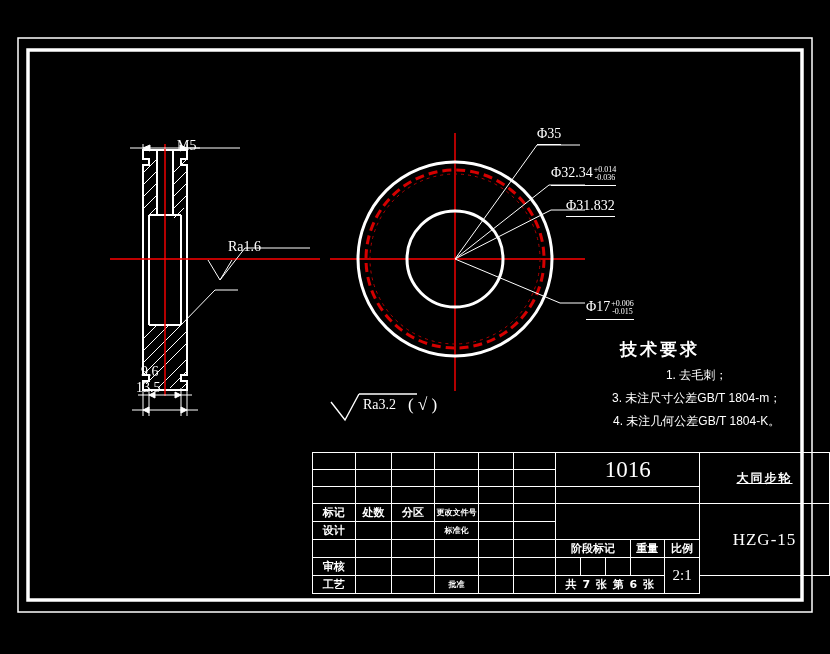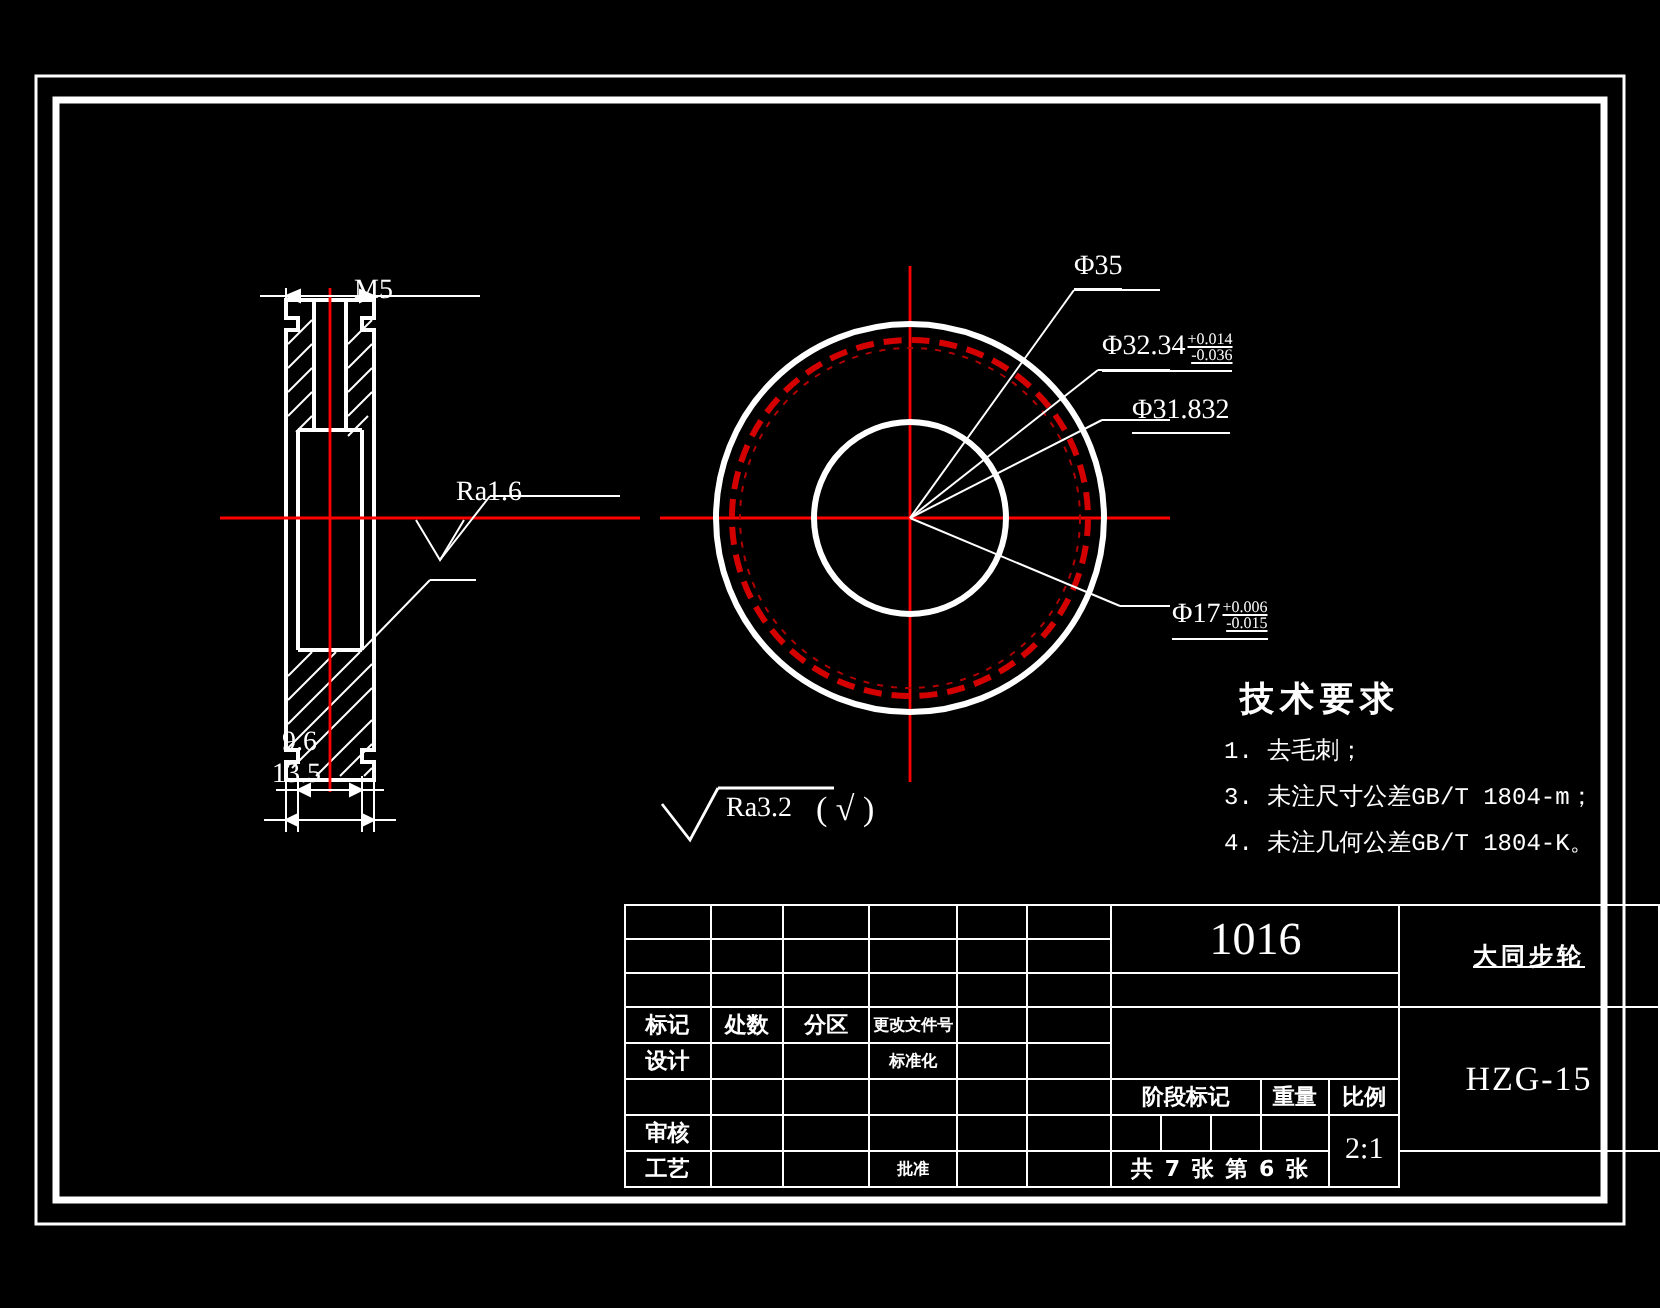--- a/index.html
+++ b/index.html
@@ -23,7 +23,7 @@
   
   .dim{font-size:14px;font-family:"Liberation Serif",serif;}
   .tol{display:inline-block;vertical-align:middle;font-size:8px;
-       line-height:8px;text-align:right;margin-left:1px;text-decoration:underline;}
+       line-height:8px;text-align:center;margin-left:1px;}
   .ulbar{border-bottom:1px solid #fff;padding-bottom:3px;}
   
   #tech{left:612px;top:338px;}

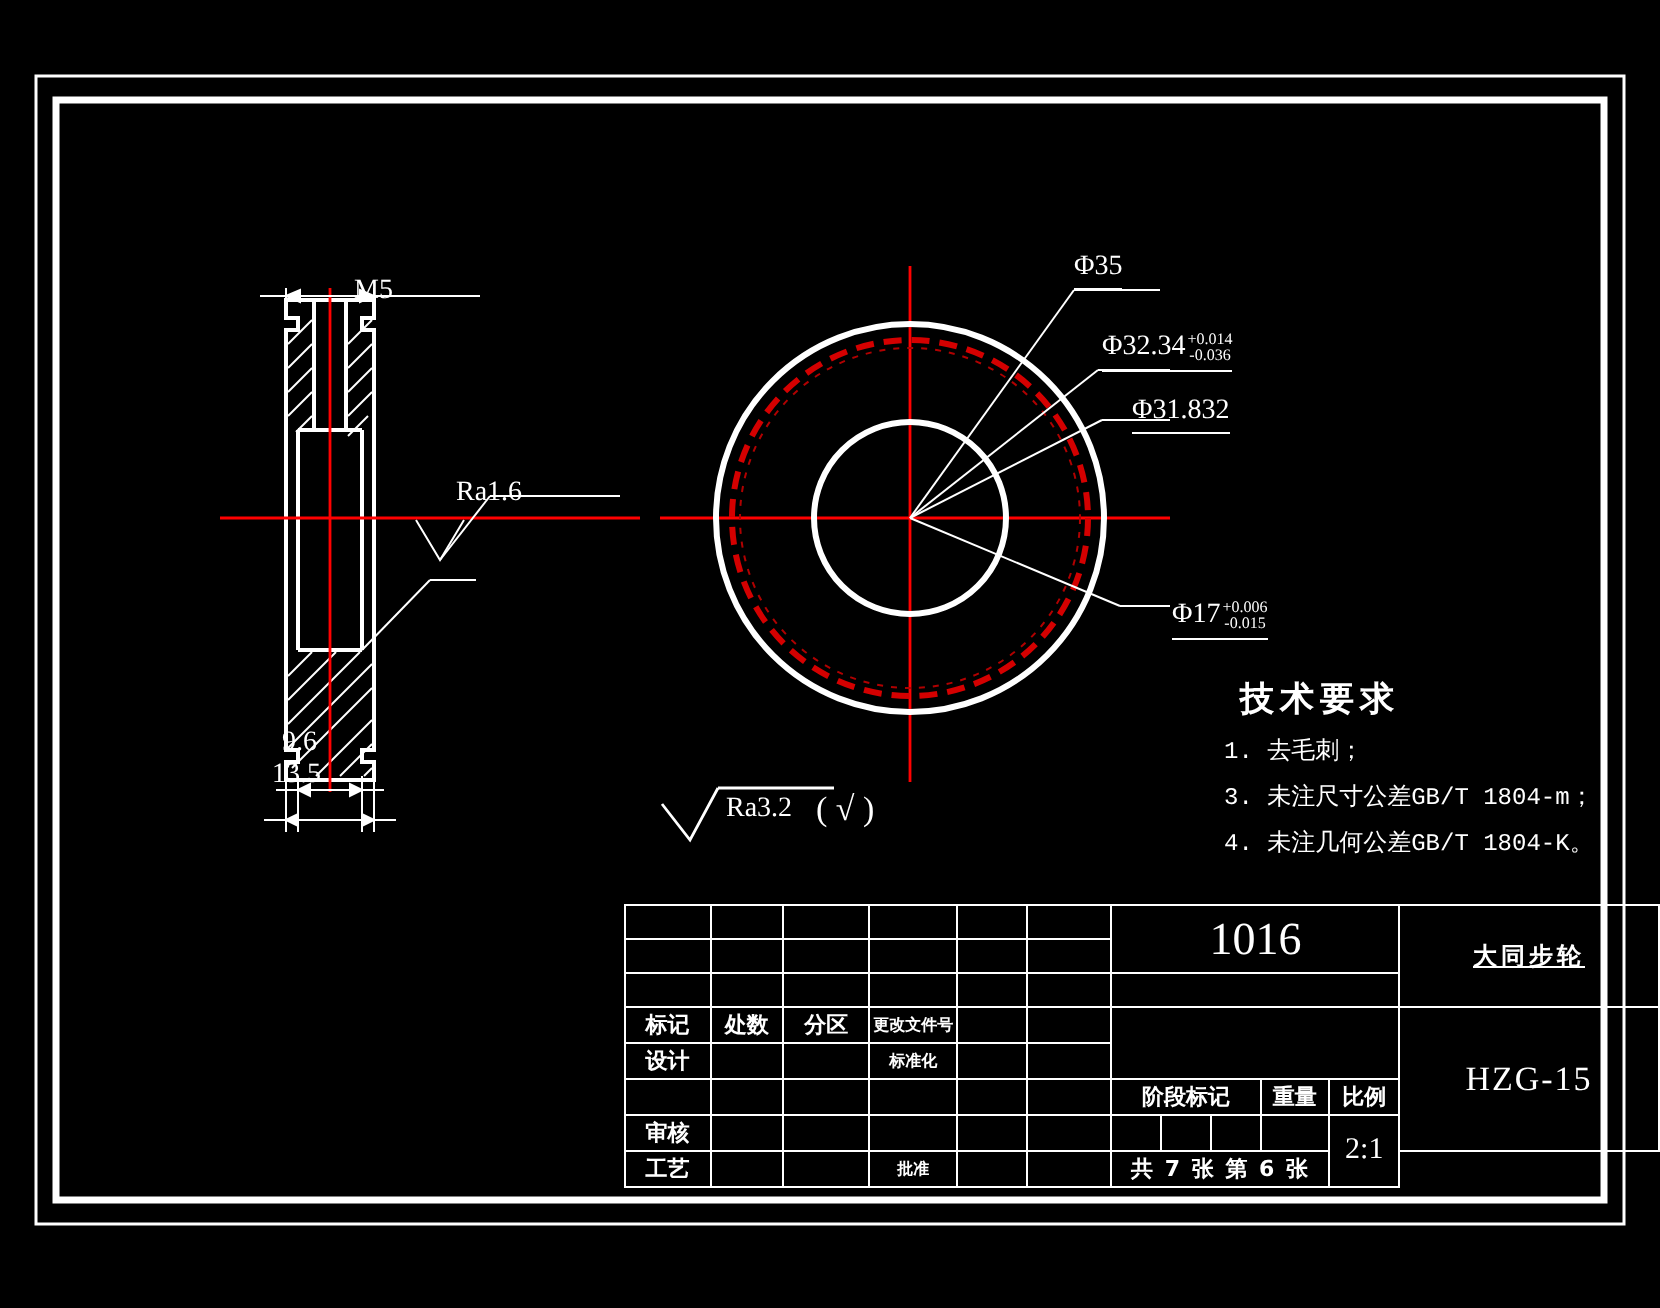--- a/index.html
+++ b/index.html
@@ -29,8 +29,8 @@
   #tech{left:612px;top:338px;}
   #tech .hd{font-size:17px;font-family:Liberation Serif, serif;
             font-weight:bold;letter-spacing:3px;margin-left:8px;}
-  #tech .ln{font-size:12px;font-family:Liberation Mono, monospace;
-            margin-top:6px;letter-spacing:0px;}
+  #tech .ln{font-size:12px;font-family:Liberation Sans, sans-serif;
+            margin-top:6px;letter-spacing:0px;text-align:center;}
   
   #tb{left:312px;top:452px;position:absolute;border-collapse:collapse;}
   #tb td{border:1px solid #fff;padding:0;color:#fff;text-align:center;

